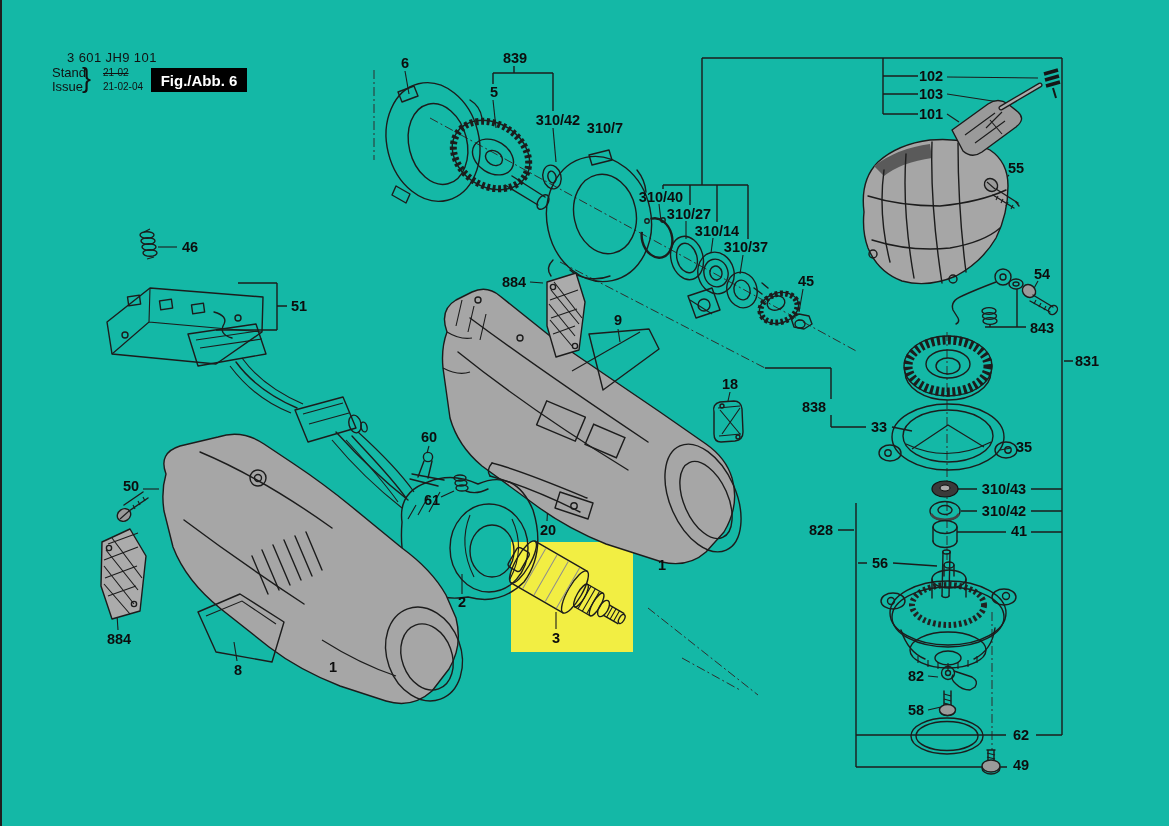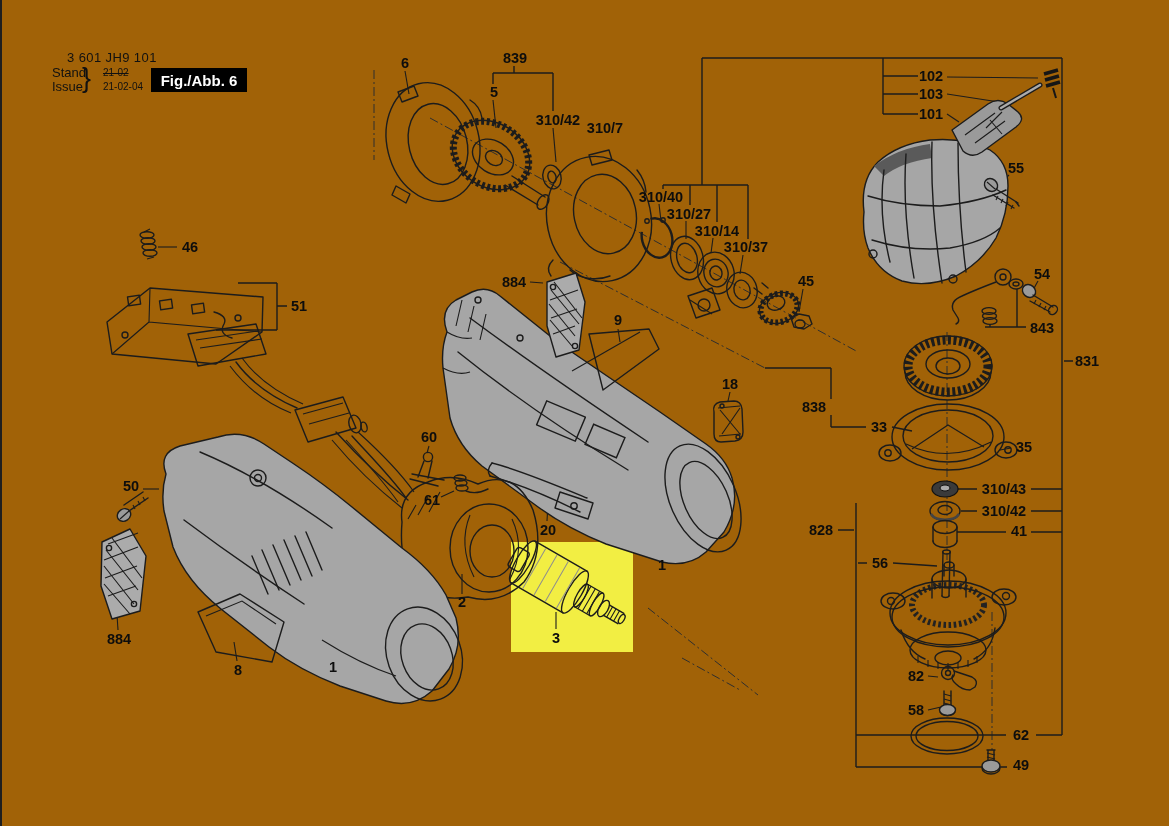--- a/index.html
+++ b/index.html
@@ -32,7 +32,7 @@
 </head>
 <body>
 
-<div class="page" style="background: #a16207;">
+<div class="page" style="background: #14b8a6;">
   <div class="edge-left"></div>
 
   <div class="doc-number">3 601 JH9 101</div>

